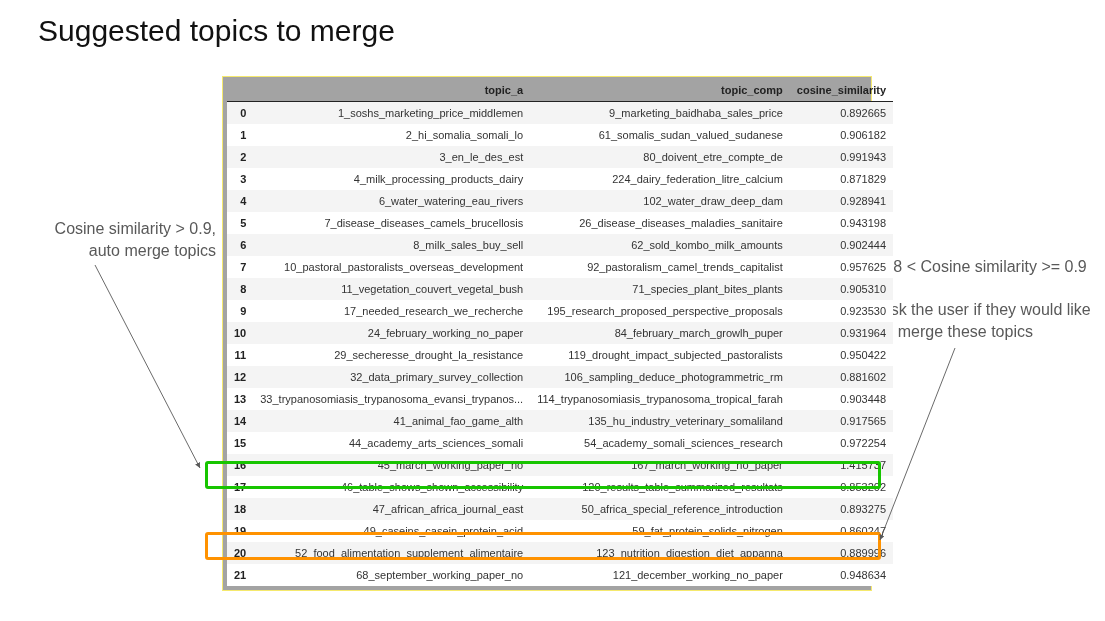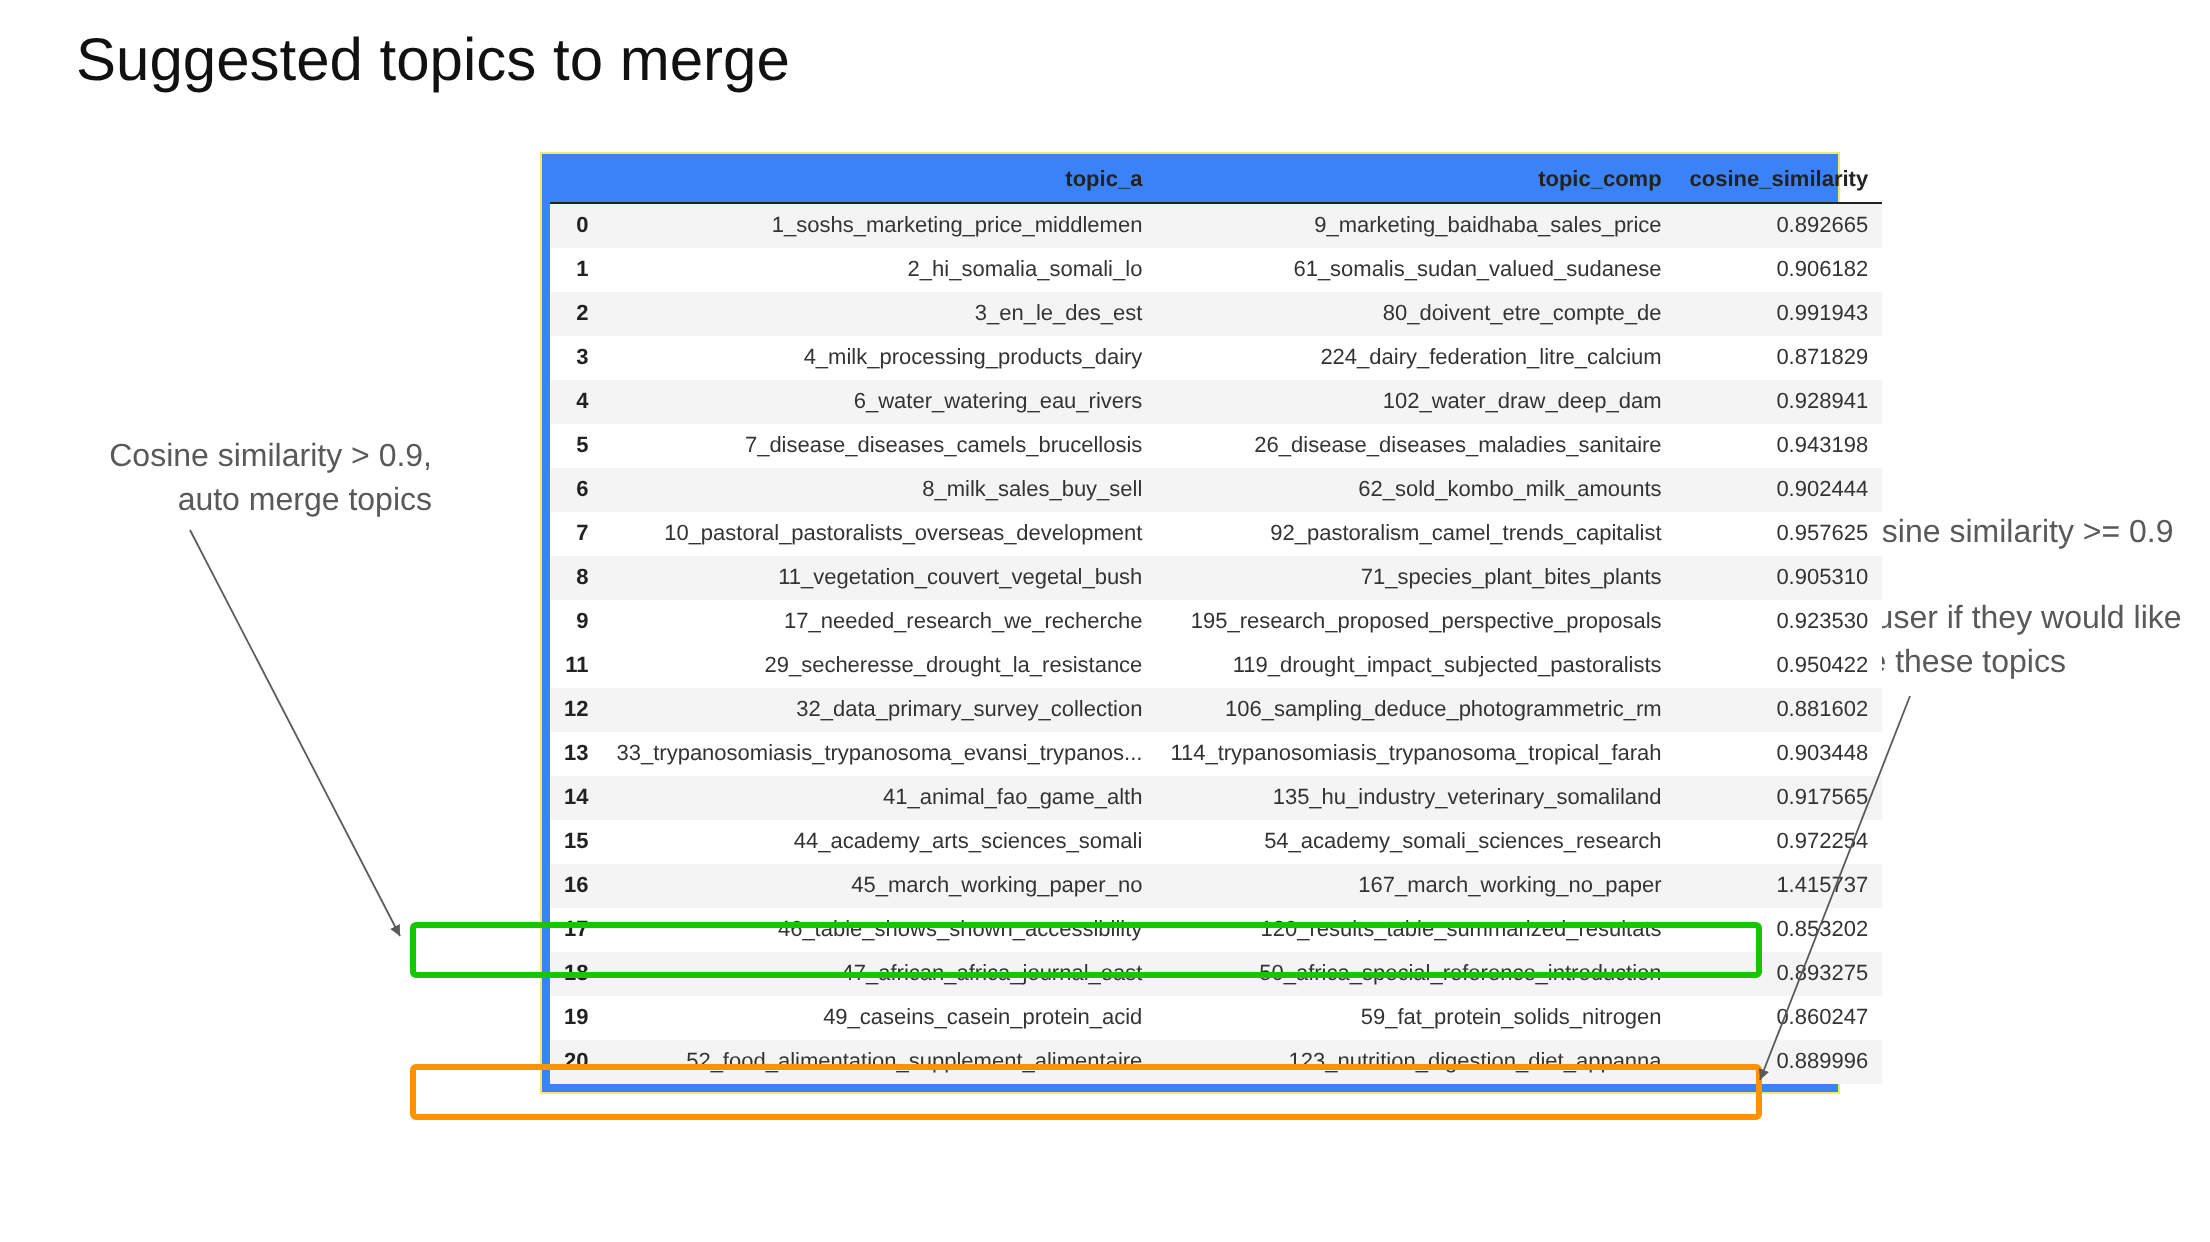--- a/index.html
+++ b/index.html
@@ -30,10 +30,9 @@
     top: 76px;
     width: 650px;
     border: 1px solid #f5e96d;
-    background: #3b82f6;
+    background: #a3a3a3;
     padding: 4px 4px 4px 4px;
     box-sizing: border-box;
-    margin-left: 48px;
   }
   table {
     border-collapse: separate;

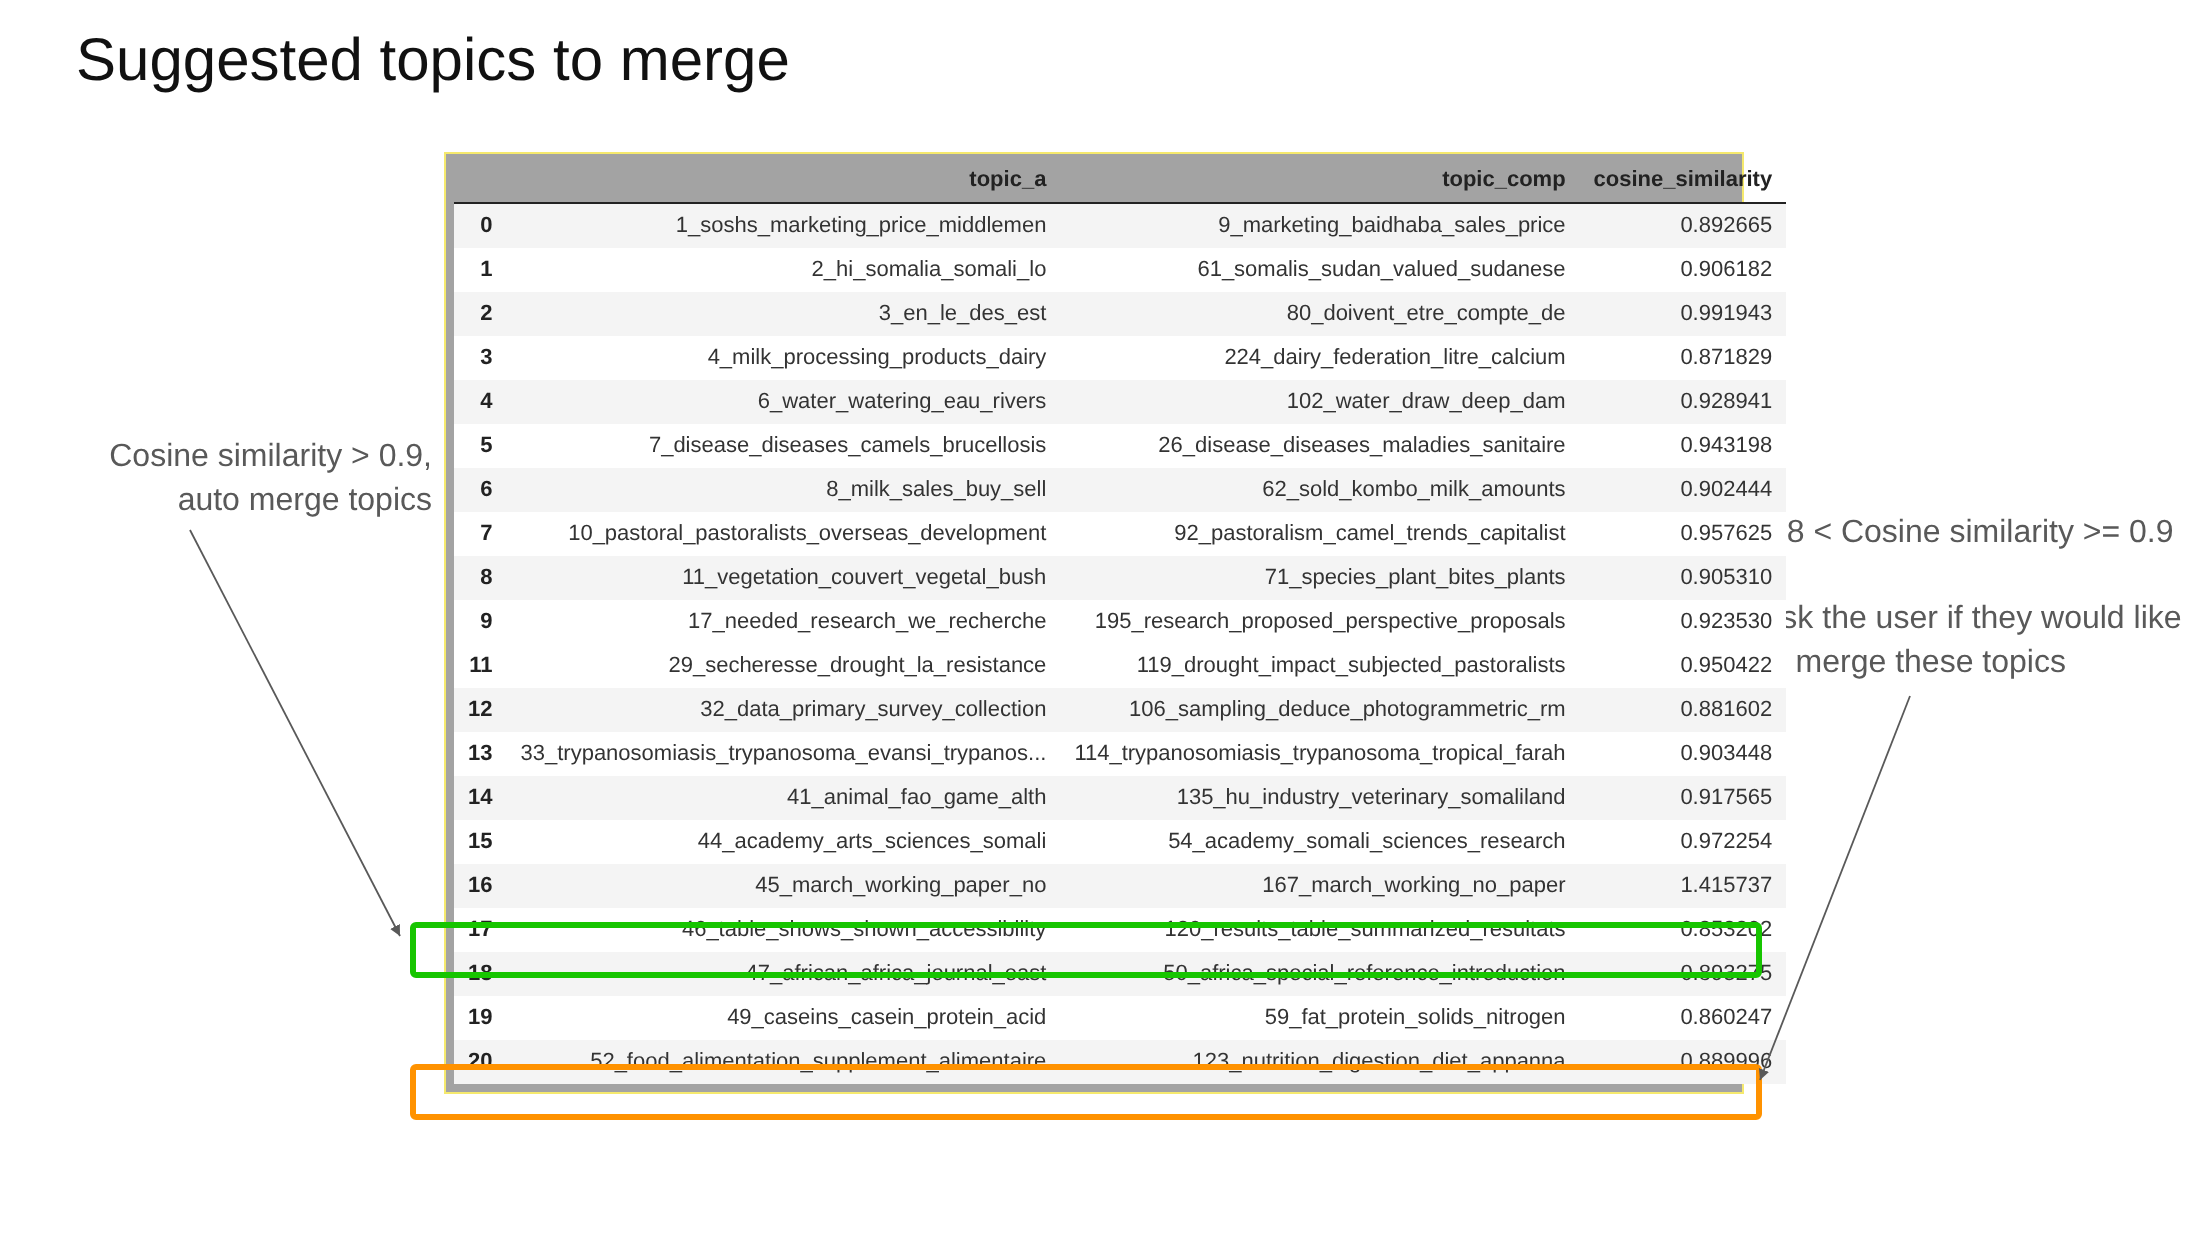--- a/index.html
+++ b/index.html
@@ -191,6 +191,12 @@
             <td>17_needed_research_we_recherche</td>
             <td>195_research_proposed_perspective_proposals</td>
             <td>0.923530</td>
+          </tr>
+          <tr class="even">
+            <td class="idx">10</td>
+            <td>24_february_working_no_paper</td>
+            <td>84_february_march_growlh_puper</td>
+            <td>0.931964</td>
           </tr>
           <tr class="odd">
             <td class="idx">11</td>

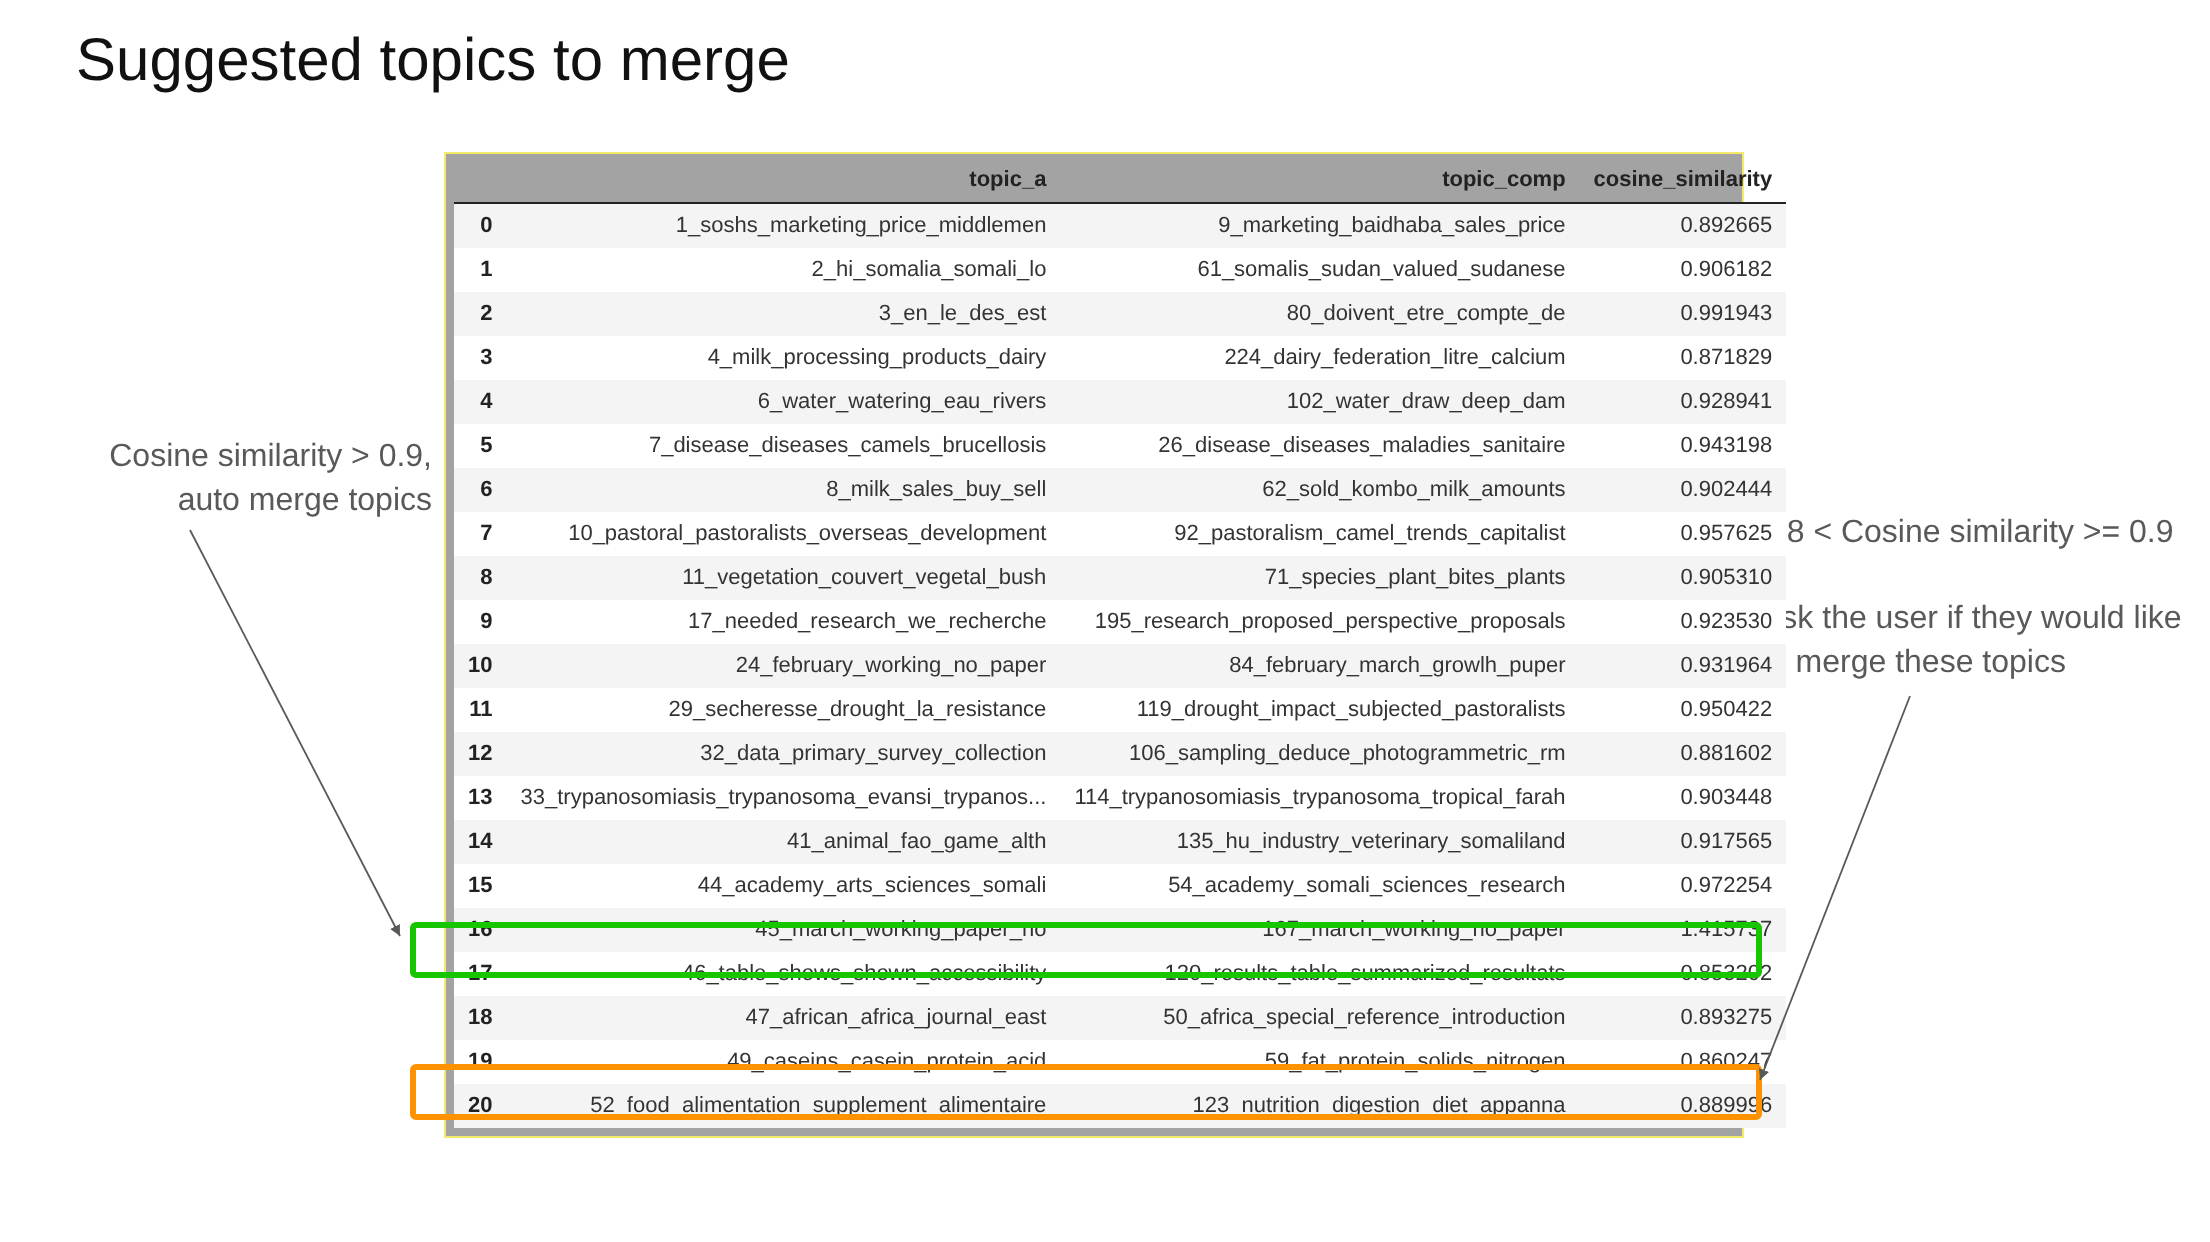--- a/index.html
+++ b/index.html
@@ -257,6 +257,12 @@
             <td>52_food_alimentation_supplement_alimentaire</td>
             <td>123_nutrition_digestion_diet_appanna</td>
             <td>0.889996</td>
+          </tr>
+          <tr class="odd">
+            <td class="idx">21</td>
+            <td>68_september_working_paper_no</td>
+            <td>121_december_working_no_paper</td>
+            <td>0.948634</td>
           </tr>
         </tbody>
     </table>

